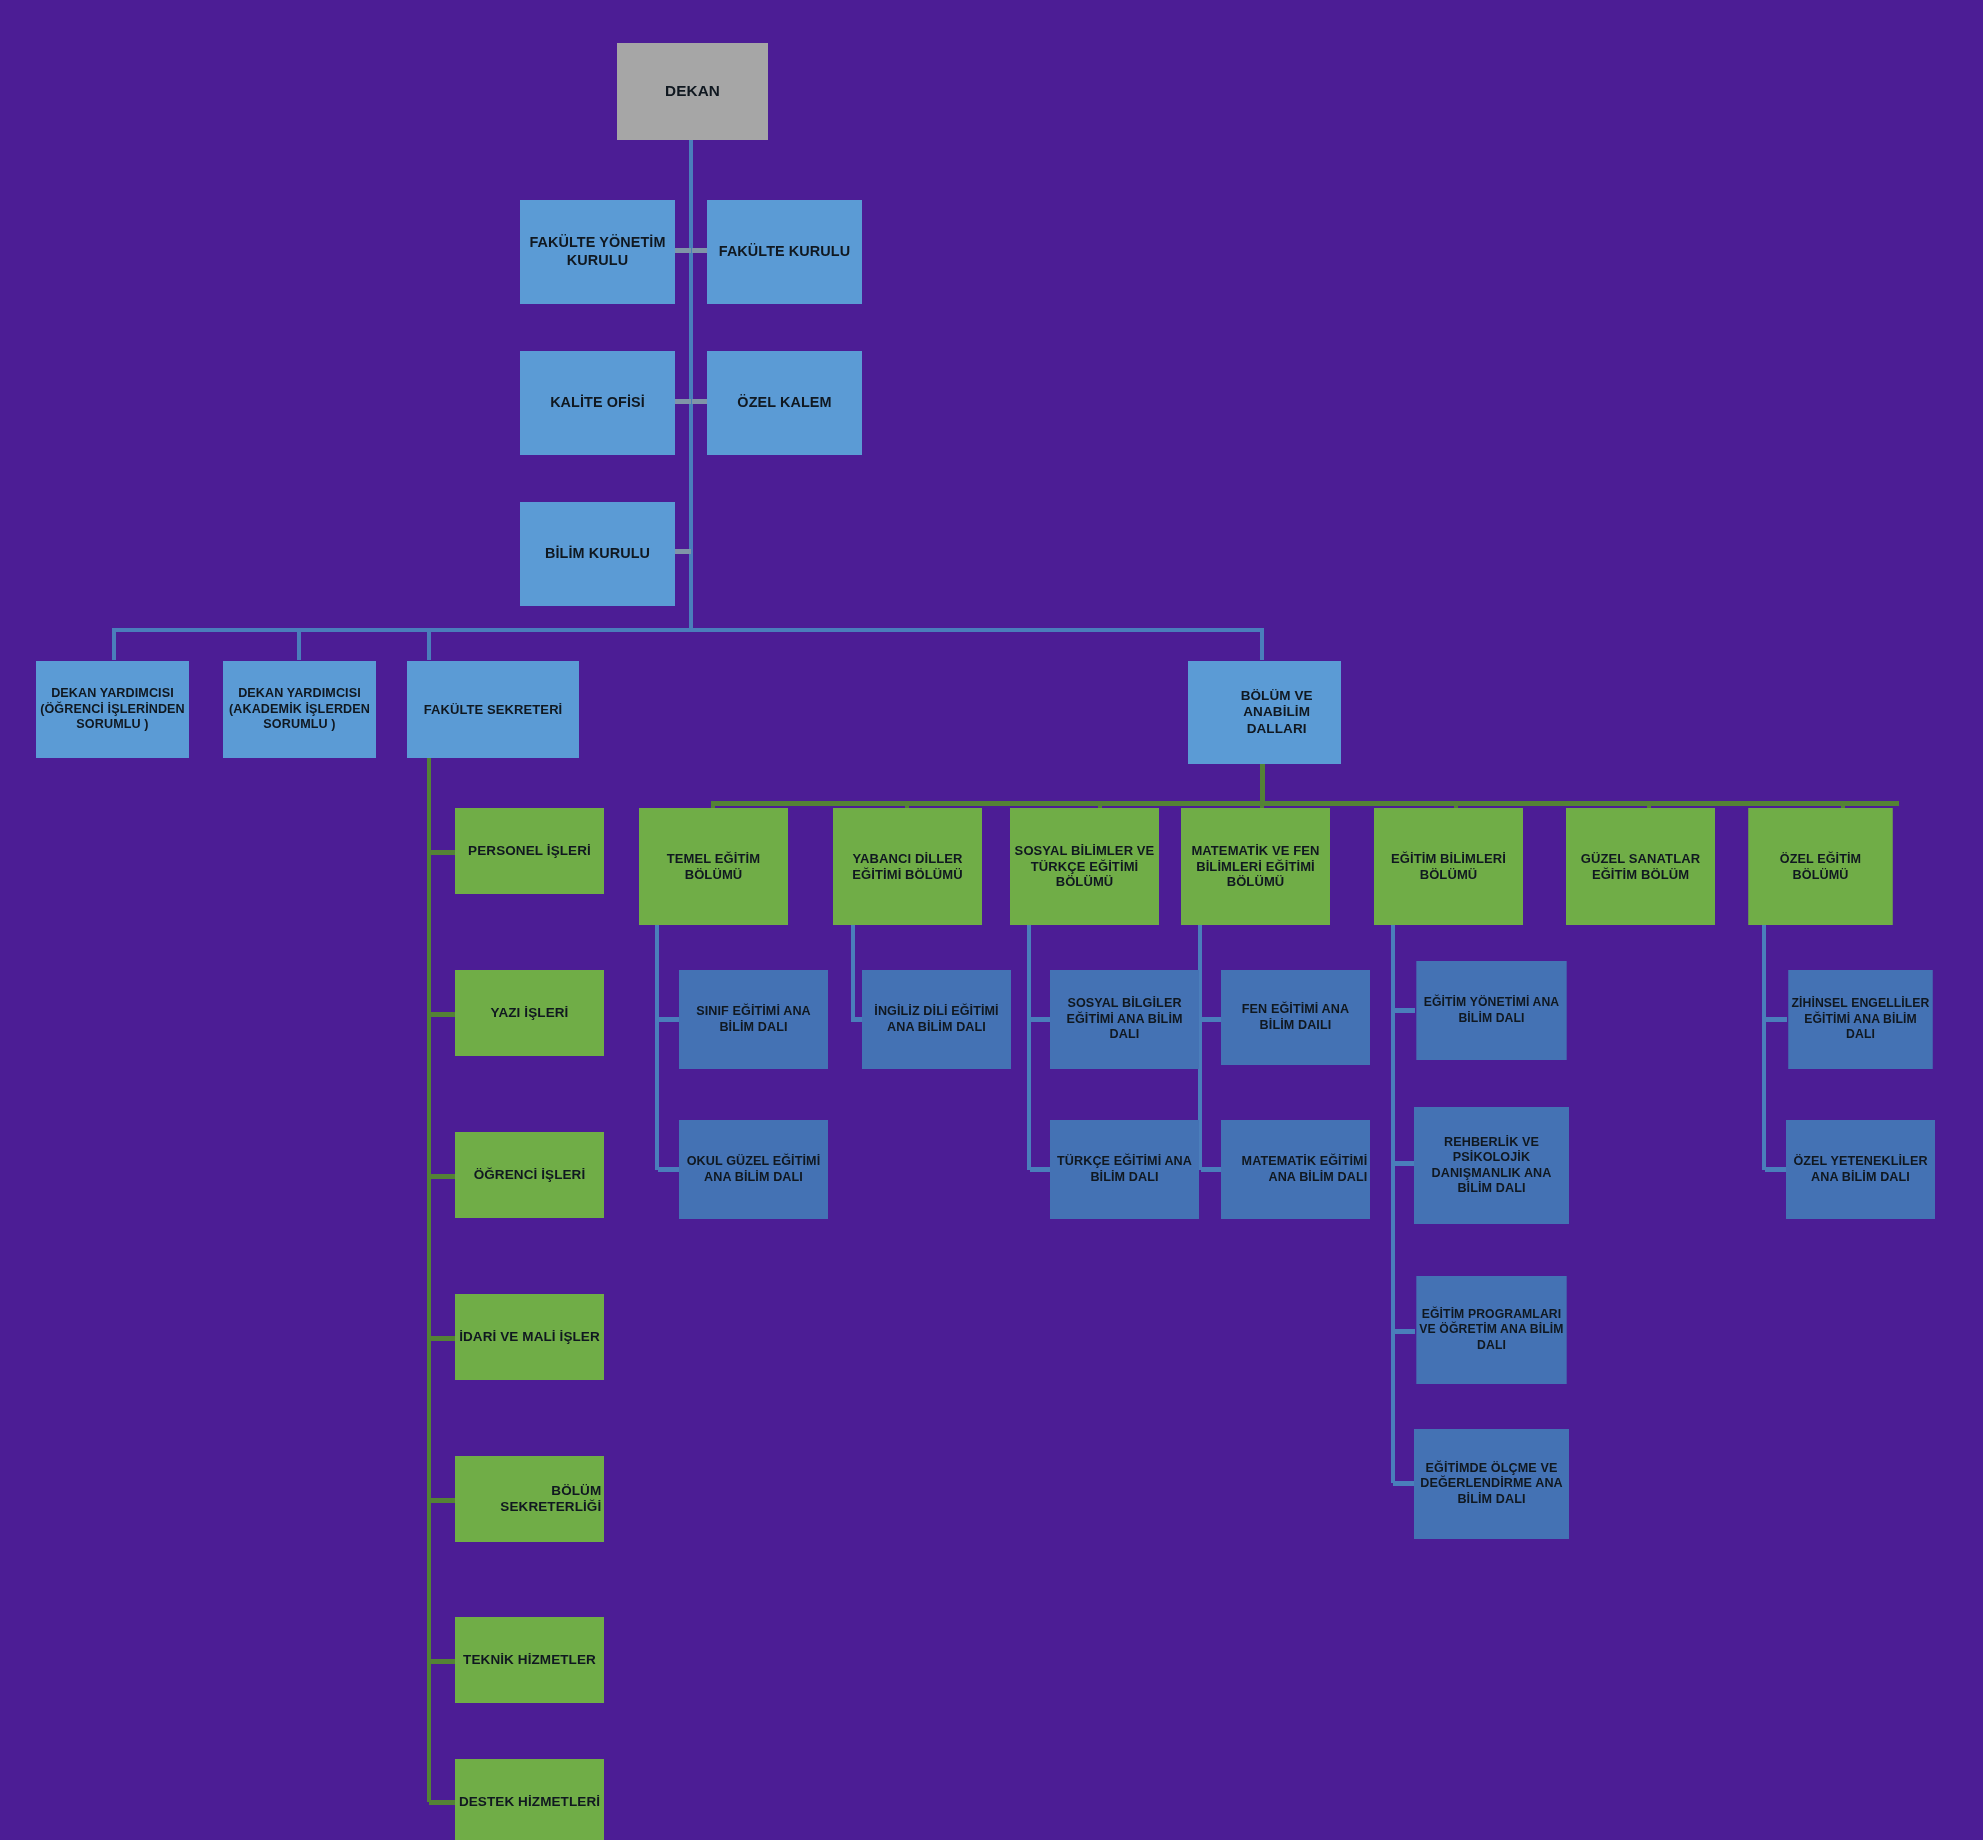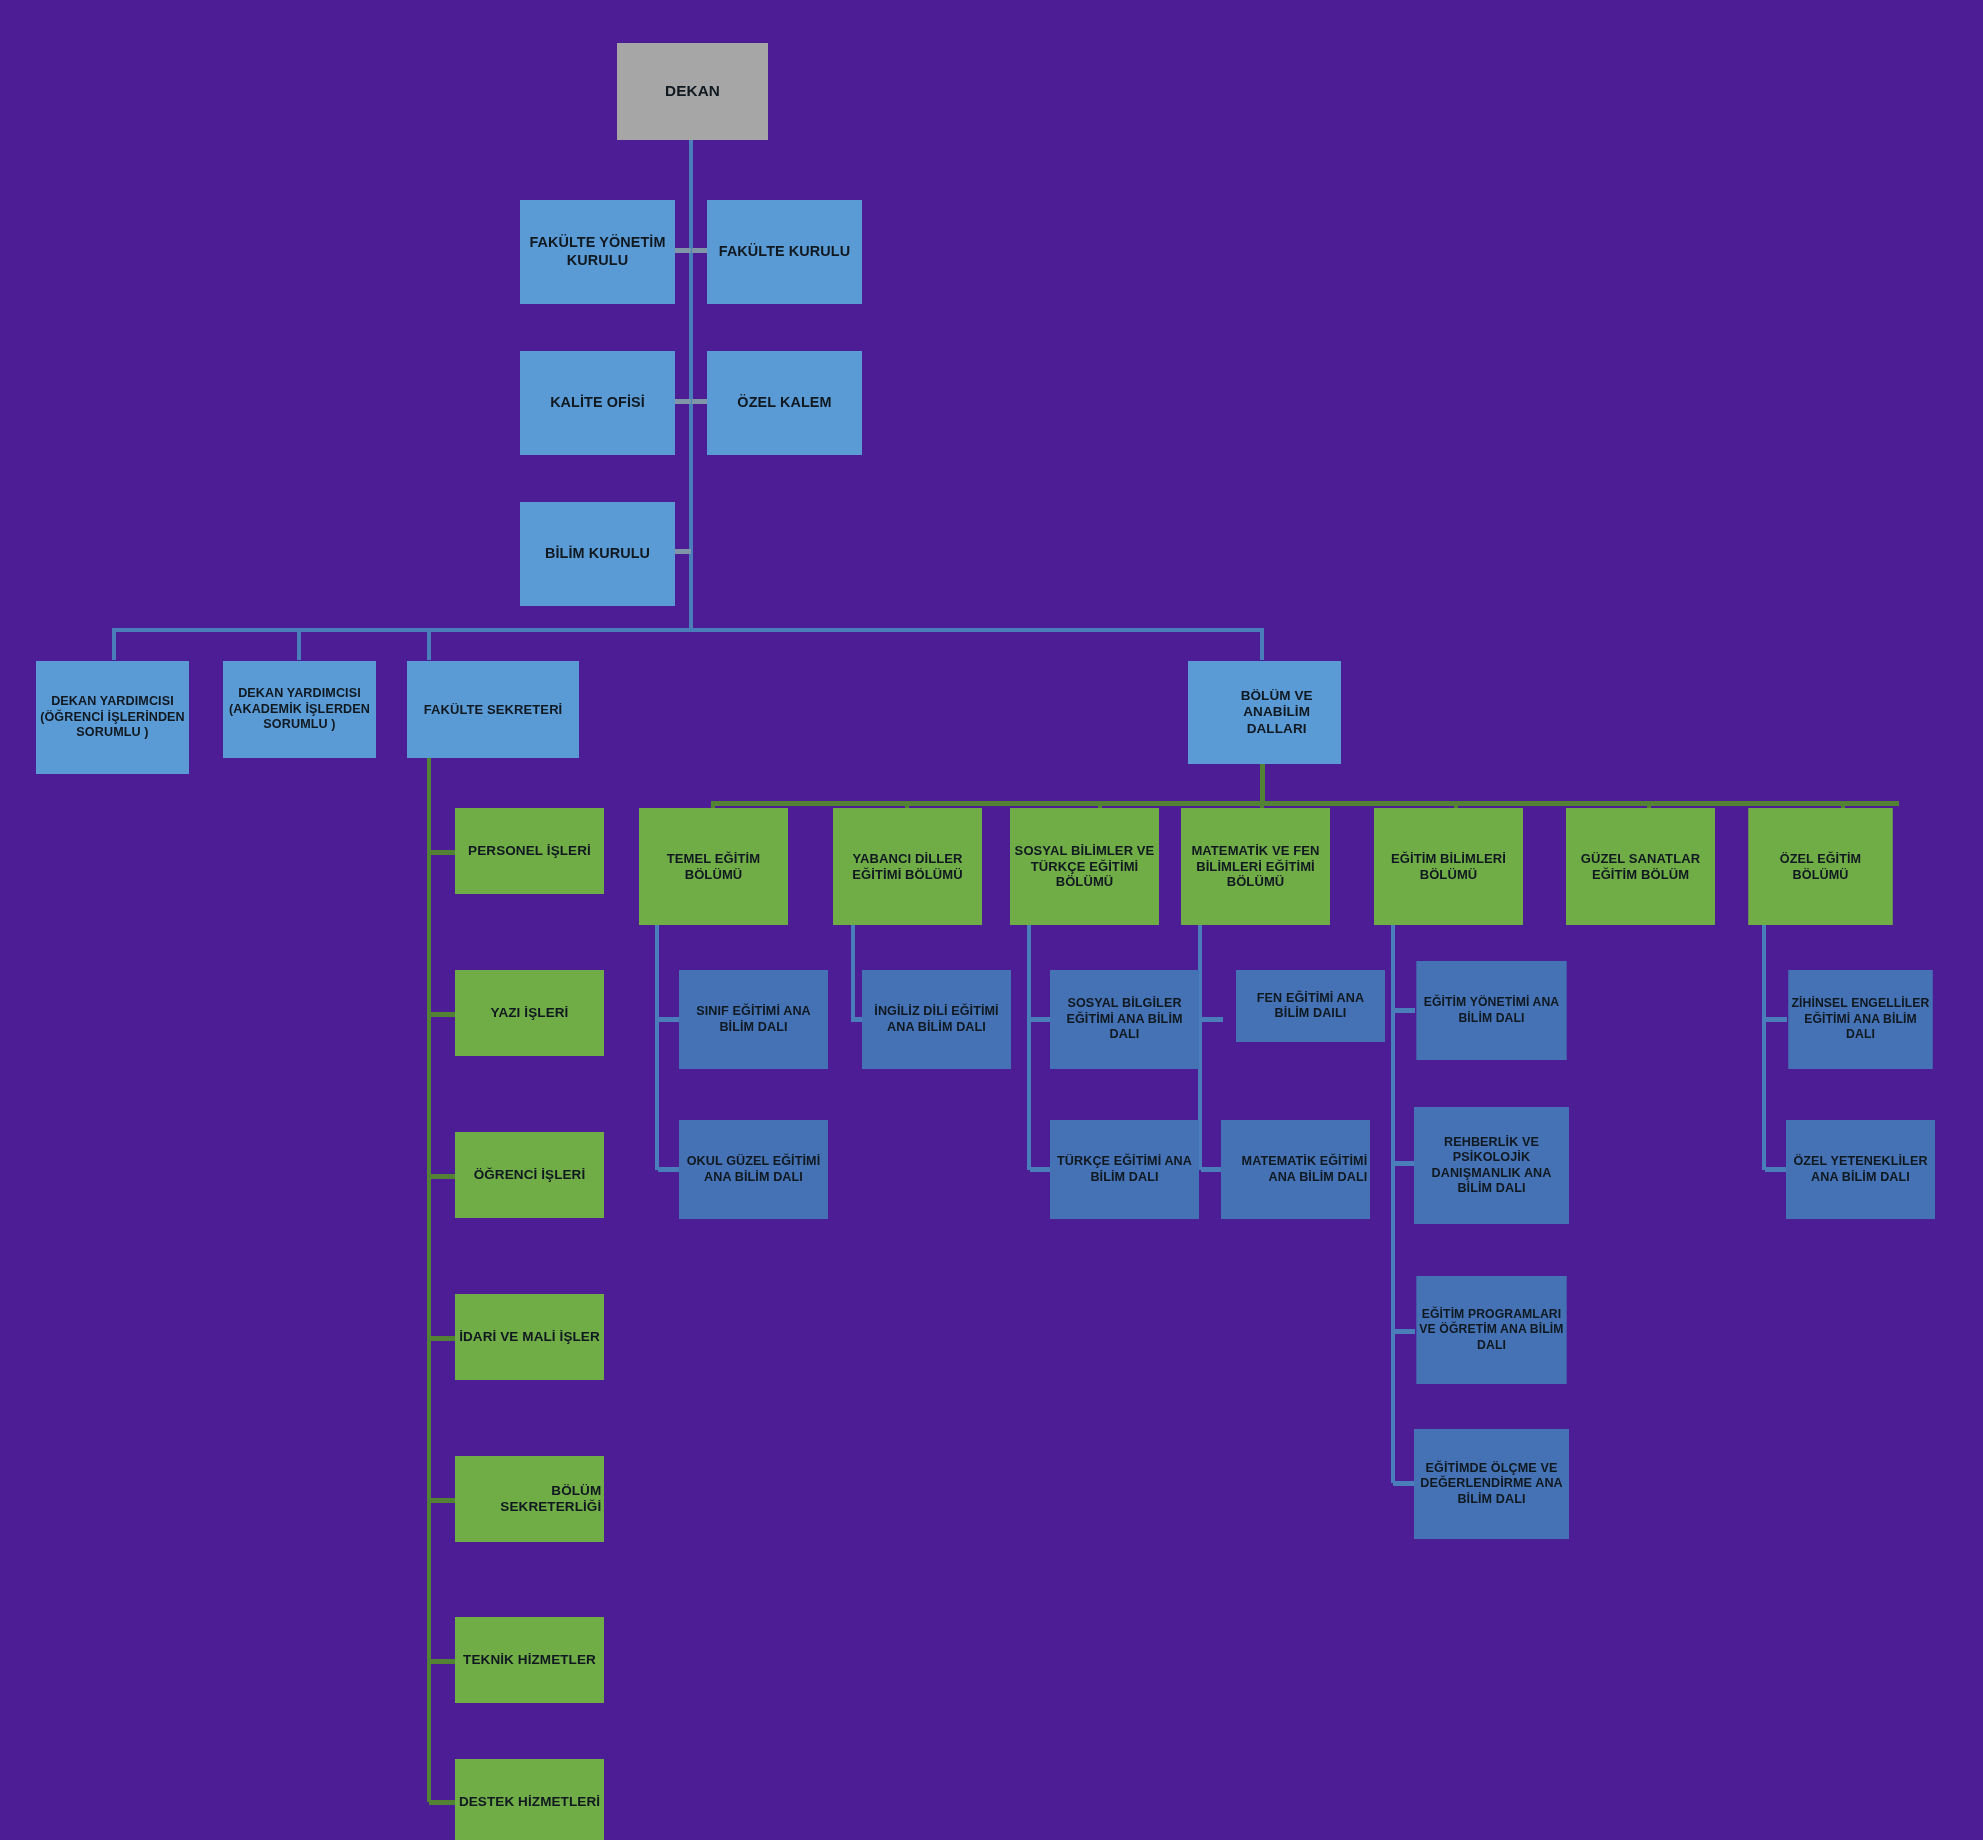--- a/index.html
+++ b/index.html
@@ -124,7 +124,7 @@
 
   <div class="node blue t2" style="left:520px; top:502px; width:155px; height:104px;">BİLİM KURULU</div>
 
-  <div class="node blue t5" style="left:36px; top:661px; width:153px; height:113px;">DEKAN YARDIMCISI (ÖĞRENCİ İŞLERİNDEN SORUMLU )</div>
+  <div class="node blue t5" style="left:36px; top:661px; width:153px; height:97px;">DEKAN YARDIMCISI (ÖĞRENCİ İŞLERİNDEN SORUMLU )</div>
   <div class="node blue t5" style="left:223px; top:661px; width:153px; height:97px;">DEKAN YARDIMCISI (AKADEMİK İŞLERDEN SORUMLU )</div>
   <div class="node blue t4" style="left:407px; top:661px; width:172px; height:97px;">FAKÜLTE SEKRETERİ</div>
   <div class="node blue t3" style="left:1188px; top:661px; width:153px; height:103px;padding-left:27px;">BÖLÜM VE ANABİLİM DALLARI</div>

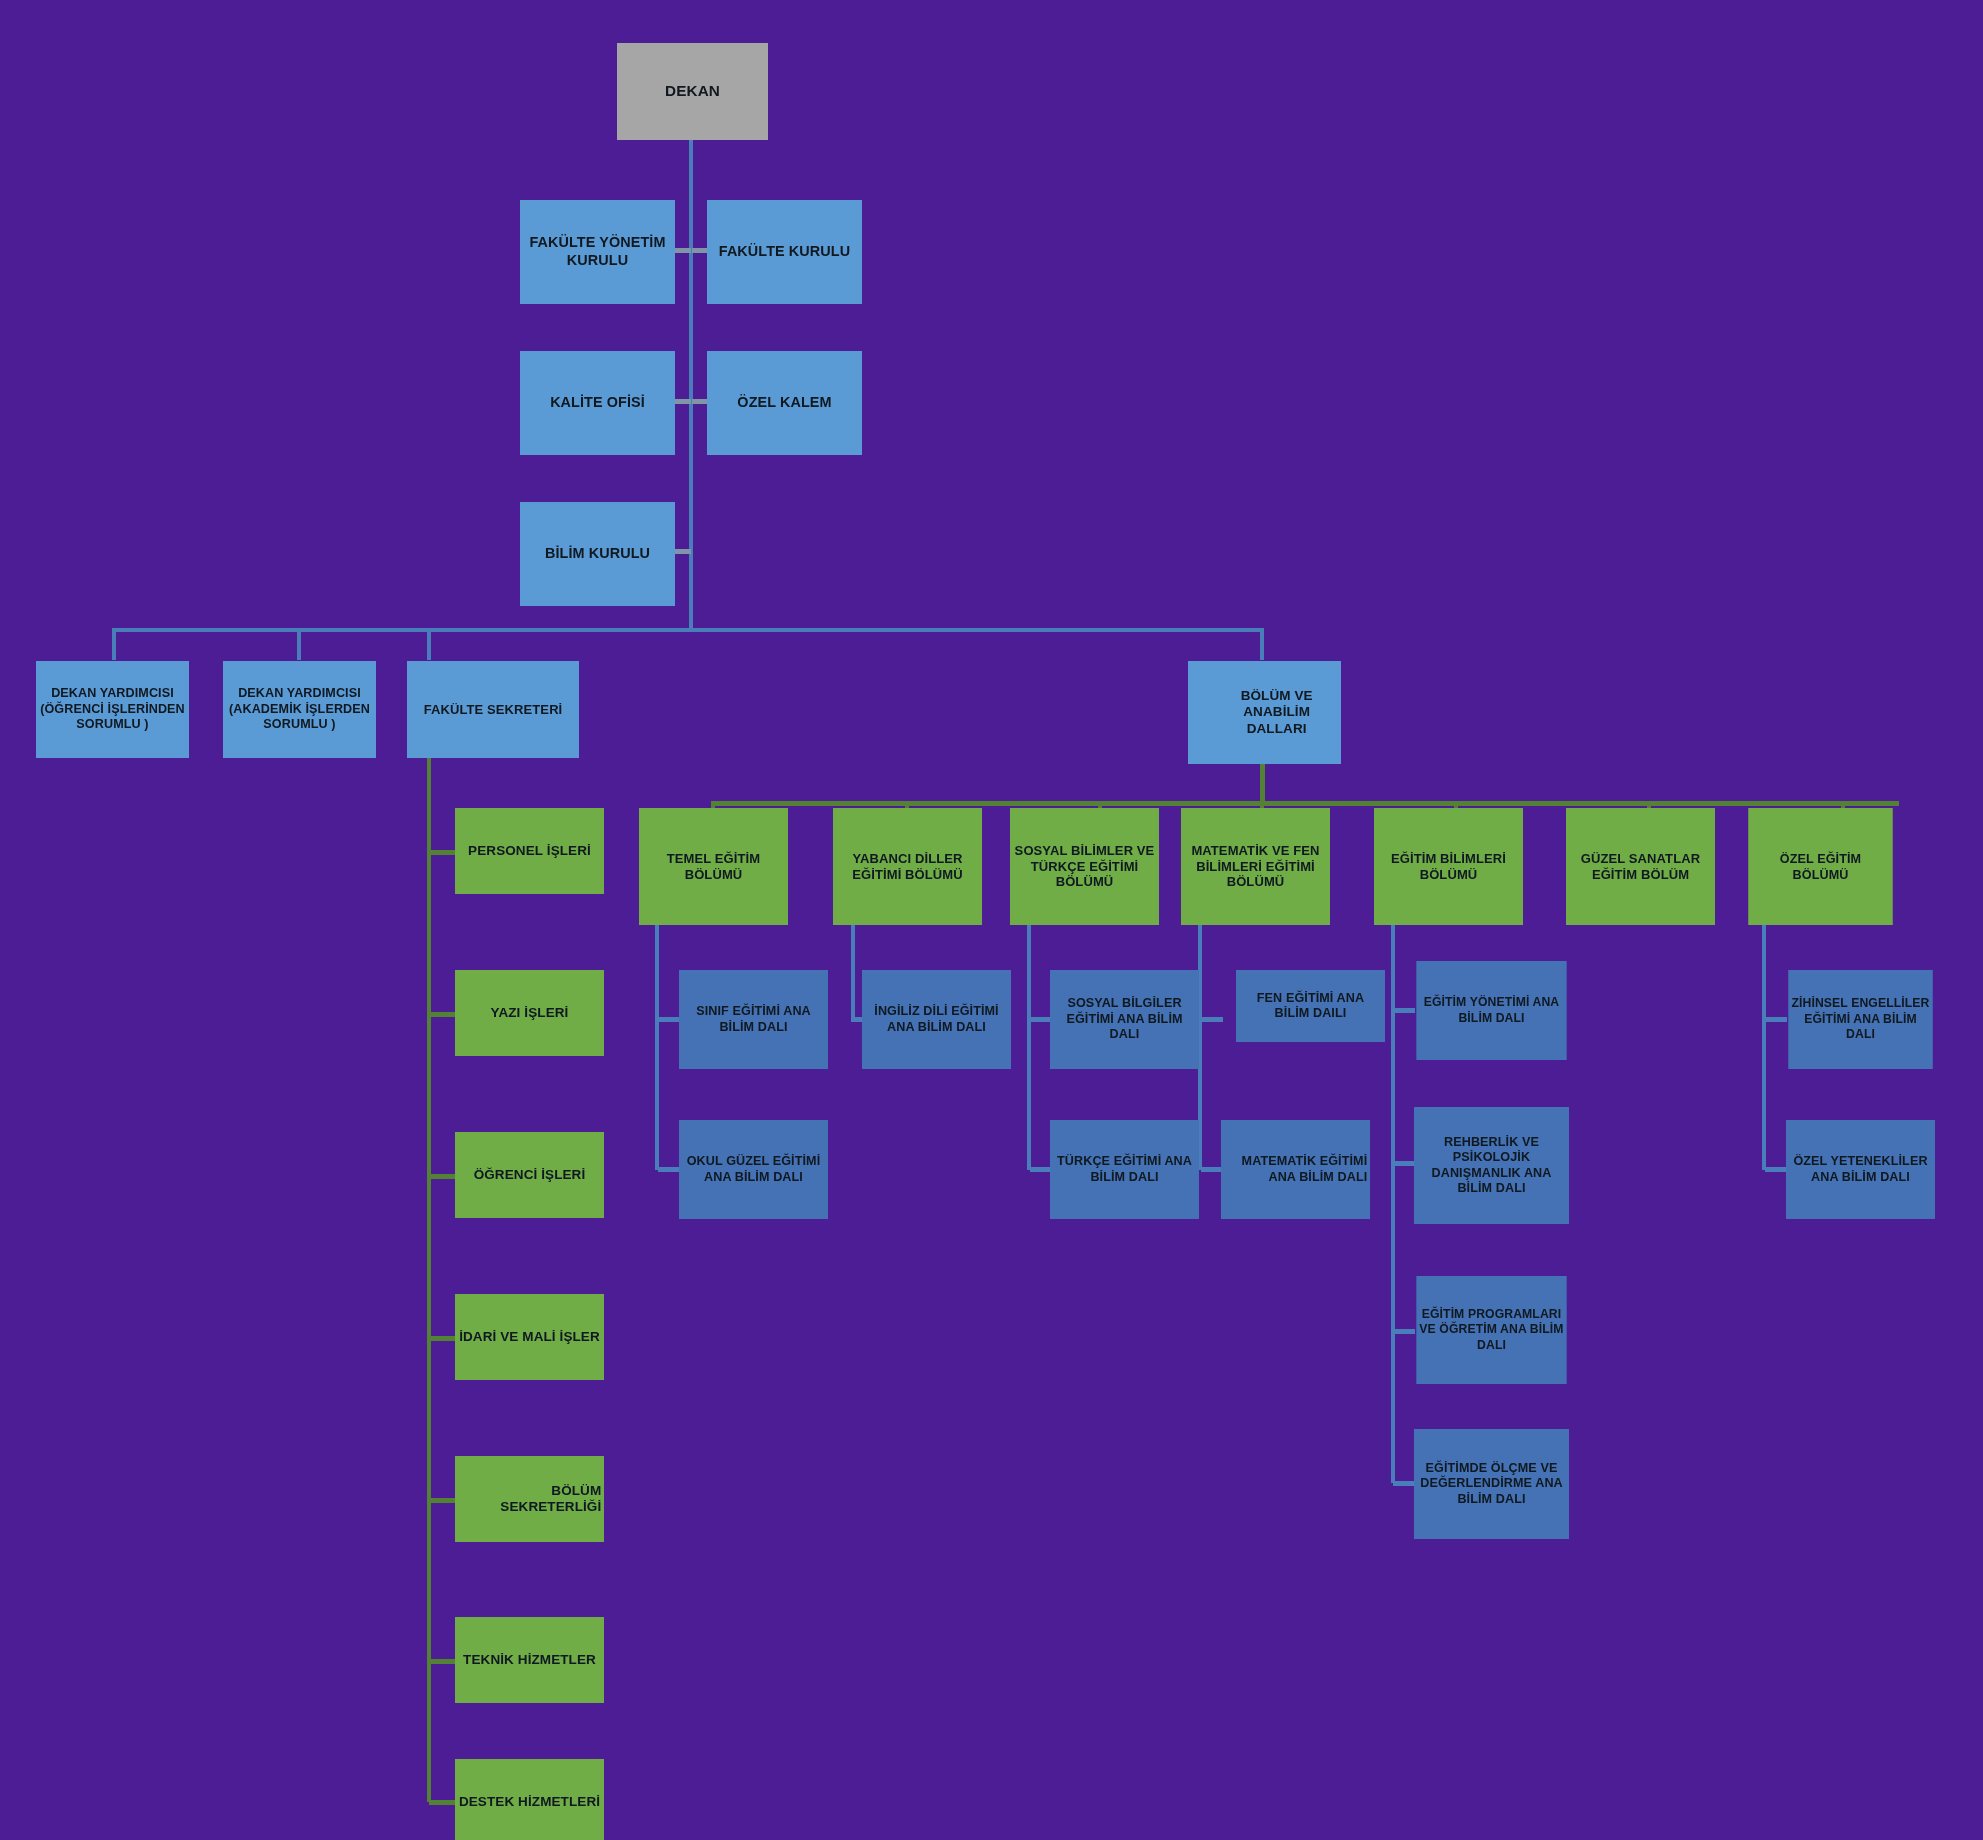--- a/index.html
+++ b/index.html
@@ -153,7 +153,7 @@
   <div class="node blue-dk t5" style="left:1050px; top:970px; width:149px; height:99px;">SOSYAL BİLGİLER EĞİTİMİ ANA BİLİM DALI</div>
   <div class="node blue-dk t5" style="left:1050px; top:1120px; width:149px; height:99px;">TÜRKÇE EĞİTİMİ ANA BİLİM DALI</div>
 
-  <div class="node blue-dk t5" style="left:1221px; top:970px; width:149px; height:72px;margin-left:15px;">FEN EĞİTİMİ ANA BİLİM DAILI</div>
+  <div class="node blue-dk t5" style="left:1221px; top:970px; width:149px; height:95px;">FEN EĞİTİMİ ANA BİLİM DAILI</div>
   <div class="node blue-dk t5" style="left:1221px; top:1120px; width:149px; height:99px;text-align:right;">MATEMATİK EĞİTİMİ ANA BİLİM DALI</div>
 
   <div class="node blue-dk t5 squeeze" style="left:1414px; top:961px; width:155px; height:99px;">EĞİTİM YÖNETİMİ ANA BİLİM DALI</div>

